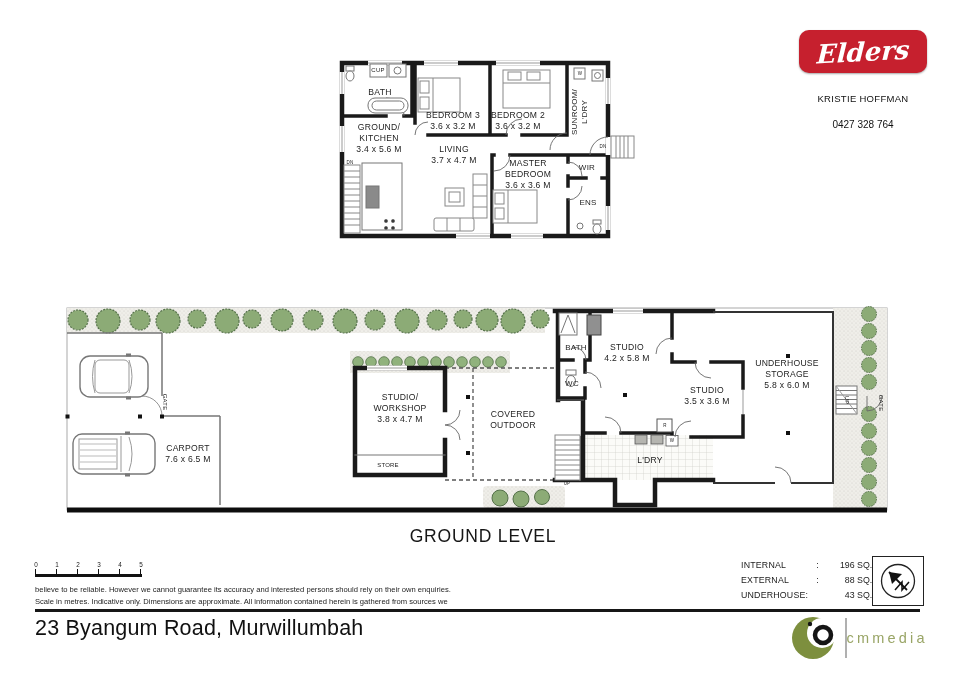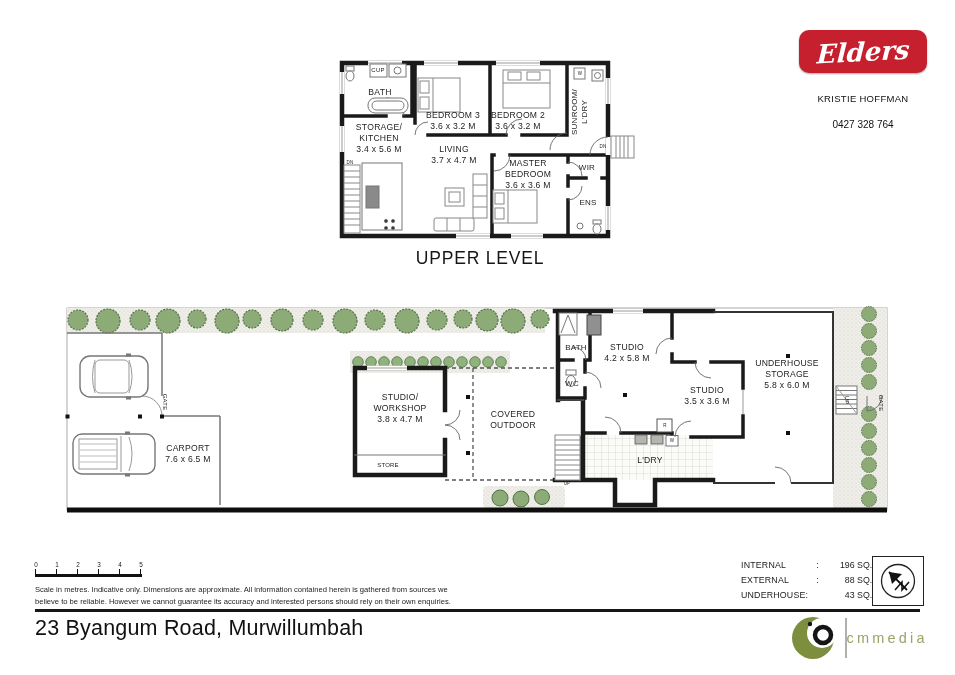--- a/index.html
+++ b/index.html
@@ -174,7 +174,7 @@
     <div class="lbl xs" style="left:48px;top:20px">CUP</div>
     <div class="lbl" style="left:50px;top:43px">BATH</div>
     <div class="lbl" style="left:49px;top:89px">
-      <div>STORAGE/</div>
+      <div>GROUND/</div>
       <div>KITCHEN</div>
       <div>3.4 x 5.6 M</div>
     </div>

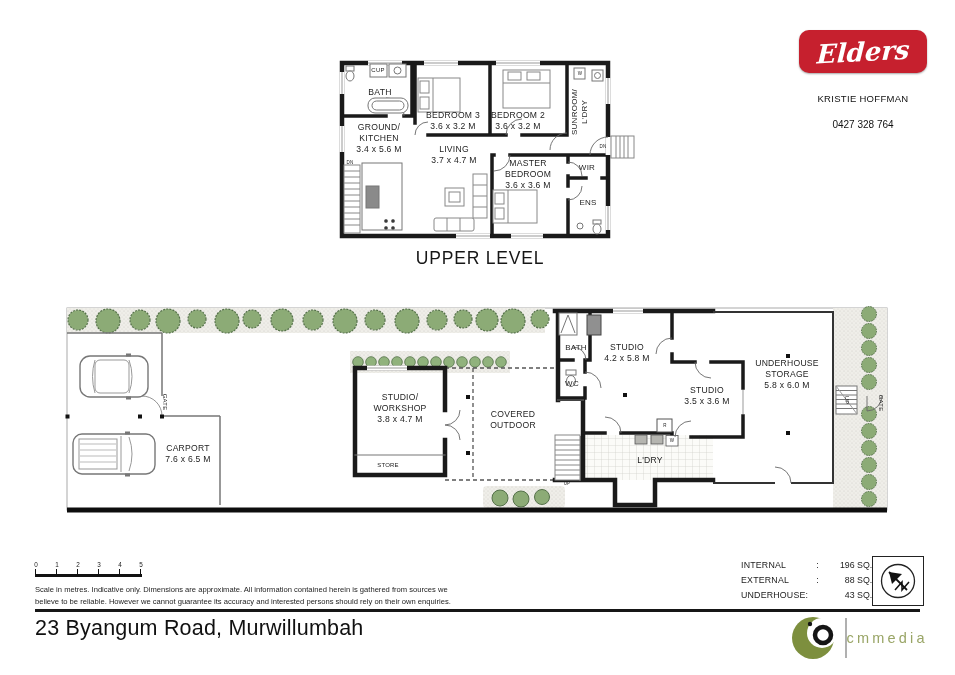--- a/index.html
+++ b/index.html
@@ -205,7 +205,6 @@
     <div class="lbl xxs" style="left:273px;top:97px">DN</div>
     <div class="lbl xxs" style="left:249.5px;top:23.5px">W</div>
   </div>
-  <div class="level-title" style="left:480px;top:248px">UPPER LEVEL</div>
 
   <div class="plan plan-ground">
     <svg width="845" height="225" viewBox="0 0 845 225">

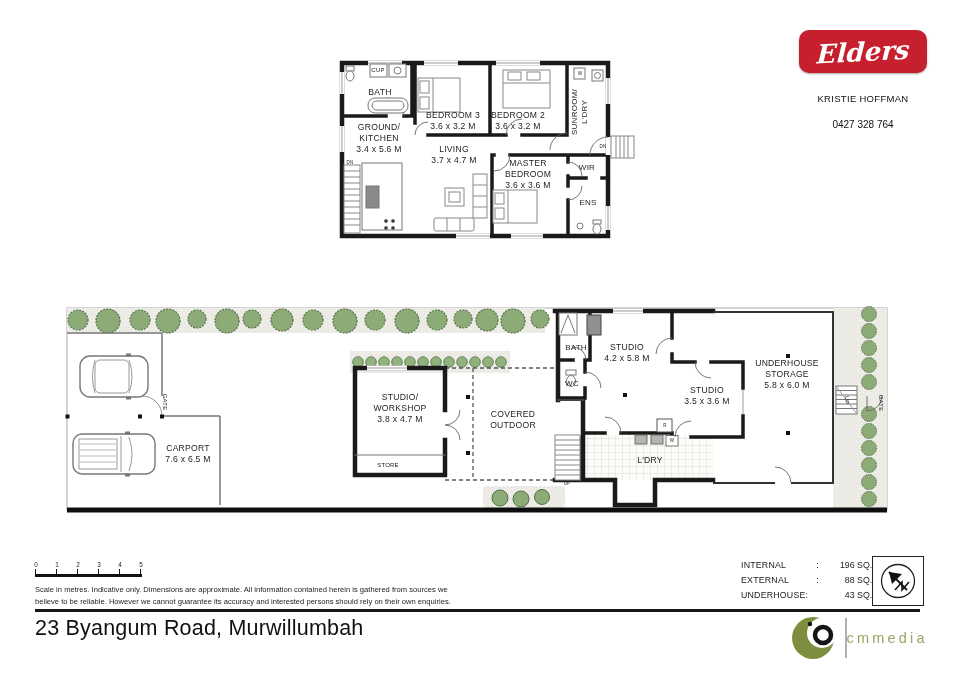--- a/index.html
+++ b/index.html
@@ -417,6 +417,7 @@
     <div class="lbl xxs" style="left:609.5px;top:127.5px">R</div>
     <div class="lbl xxs" style="left:617px;top:143px">W</div>
   </div>
+  <div class="level-title" style="left:483px;top:526px">GROUND LEVEL</div>
 
   <div class="scalebar">
     <div class="bar"></div>

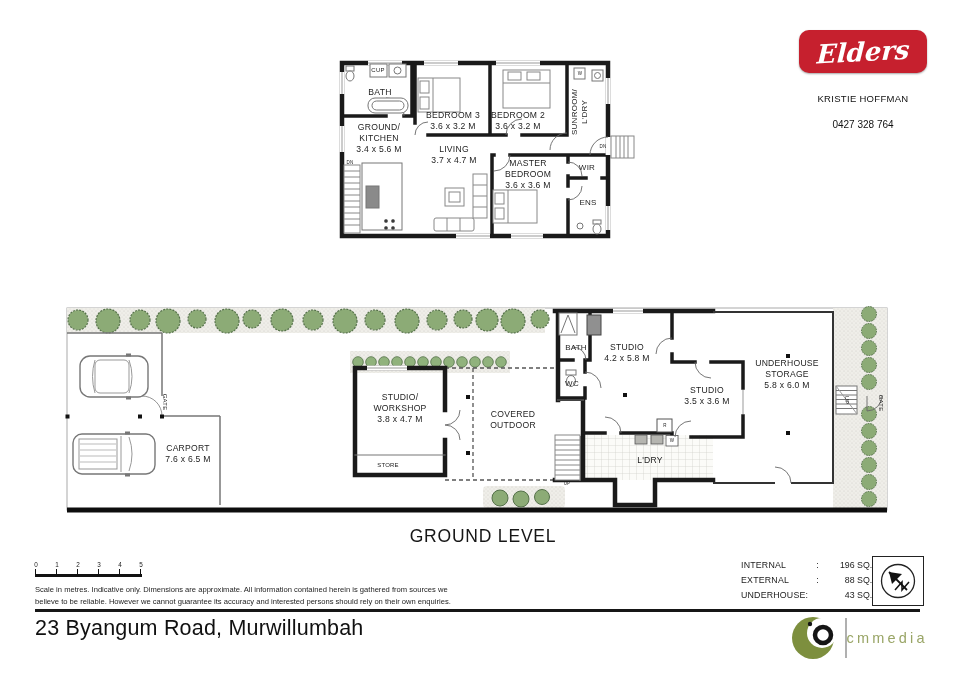--- a/index.html
+++ b/index.html
@@ -435,8 +435,8 @@
     <div class="num" style="left:106px">5</div>
   </div>
   <div class="disclaimer">
+    <div>believe to be reliable.  However we cannot guarantee its accuracy and interested persons should rely on their own enquiries.</div>
     <div>Scale in metres.  Indicative only.  Dimensions are approximate.  All information contained herein is gathered from sources we</div>
-    <div>believe to be reliable.  However we cannot guarantee its accuracy and interested persons should rely on their own enquiries.</div>
   </div>
 
   <div class="areas">

